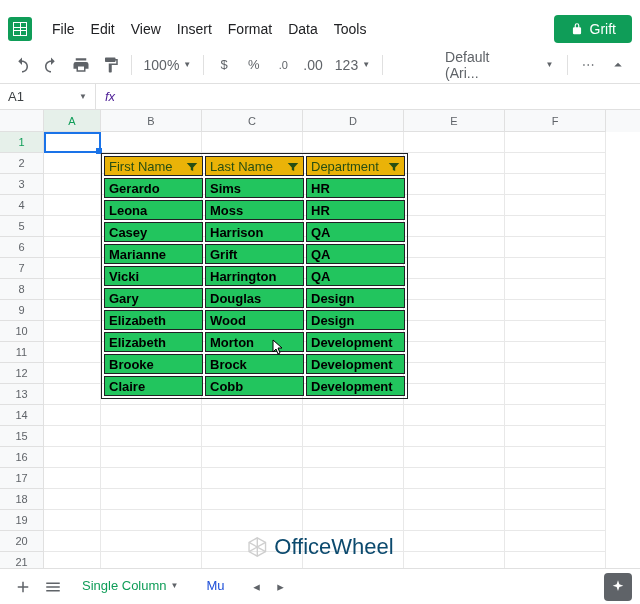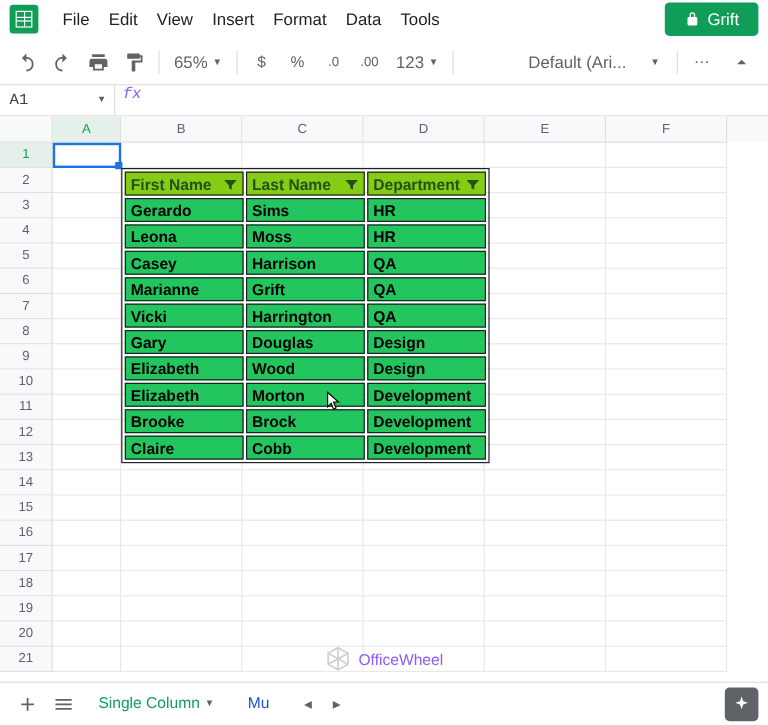--- a/index.html
+++ b/index.html
@@ -18,6 +18,7 @@
   height: 32px;
   padding: 16px 8px;
   border-bottom: 1px solid transparent;
+  margin-top: 13px;
 }
 .sheets-icon {
   width: 24px;

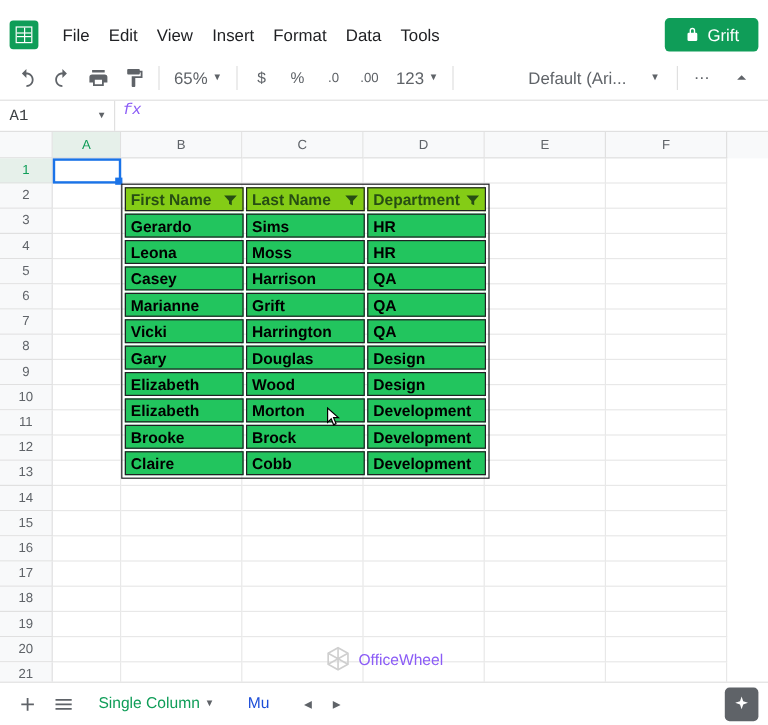--- a/index.html
+++ b/index.html
@@ -304,7 +304,7 @@
     </div>
   <div class="tool-sep"></div>
   <div class="zoom-sel">
-    <span>65%</span>
+    <span>100%</span>
     <span class="dropdown-arrow">▼</span>
   </div>
   <div class="tool-sep"></div>

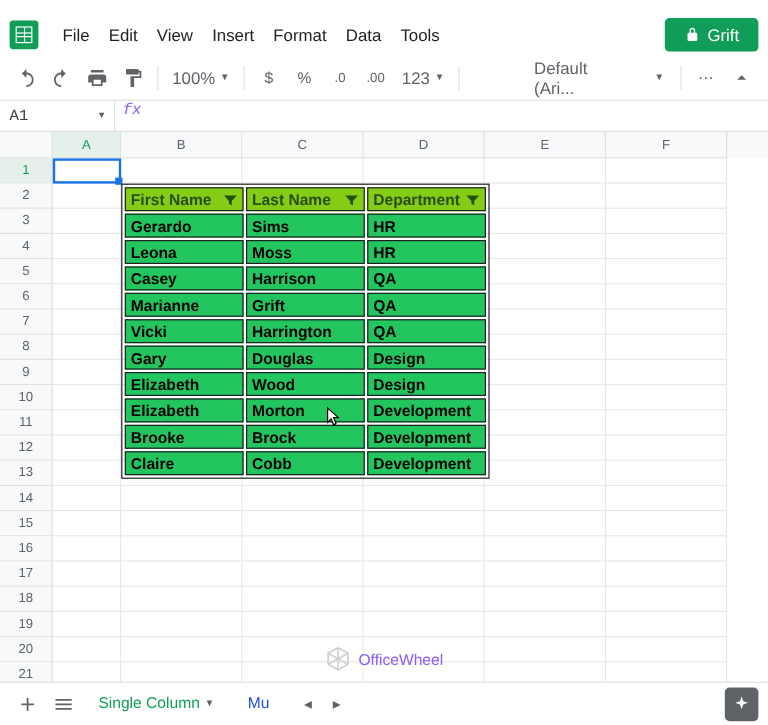--- a/index.html
+++ b/index.html
@@ -311,7 +311,7 @@
   <div class="tool-btn">$</div>
   <div class="tool-btn">%</div>
   <div class="tool-btn" style="font-size:11px">.0</div>
-  <div class="tool-btn" style="font-size:11px">.00</div>
+  <div class="tool-btn" style="font-size:14px">.00</div>
   <div class="zoom-sel">
     <span>123</span>
     <span class="dropdown-arrow">▼</span>

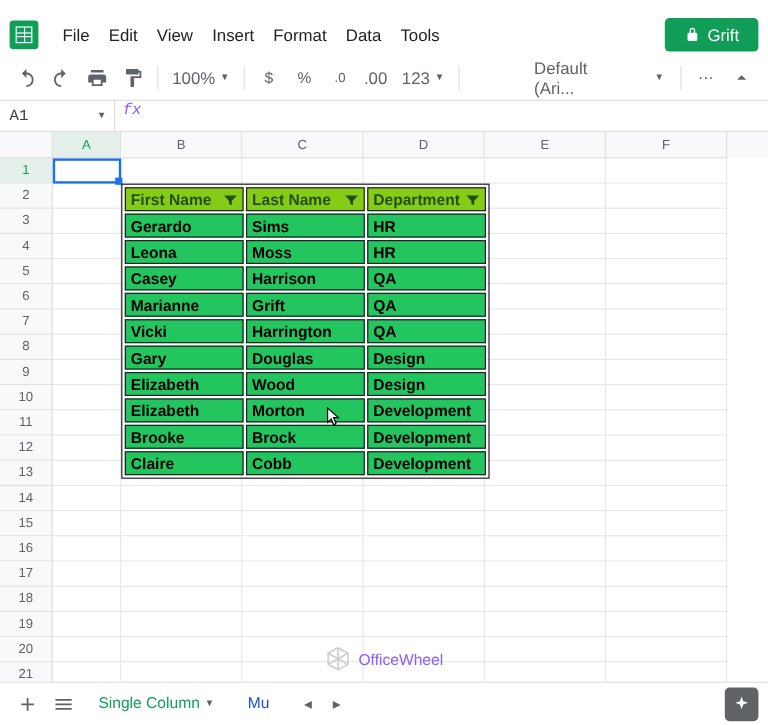--- a/index.html
+++ b/index.html
@@ -81,10 +81,9 @@
 .dropdown-arrow { font-size: 8px; color: #5f6368; }
 .namebox-row {
   display: flex;
-  align-items: flex-start;
+  align-items: center;
   height: 26px;
   border-bottom: 1px solid #e0e0e0;
-  font-family: Liberation Mono, monospace;
 }
 .name-box {
   width: 96px;

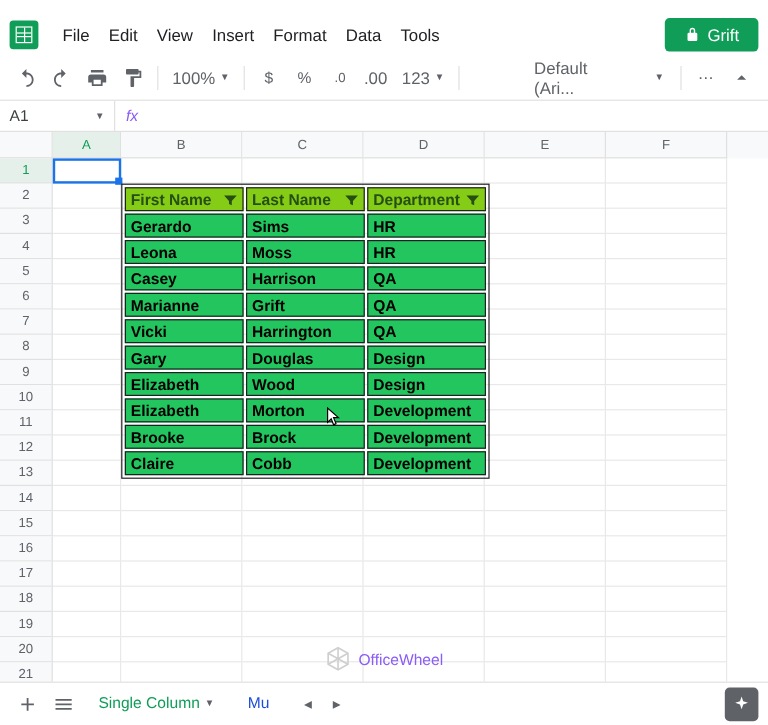--- a/index.html
+++ b/index.html
@@ -96,7 +96,7 @@
   color: #3c4043;
 }
 .name-box-dd { margin-left: auto; font-size: 8px; color: #5f6368; }
-.fx-label { width: 28px; text-align: center; color: #8b5cf6; font-style: italic; font-size: 13px; }
+.fx-label { width: 28px; text-align: center; color: #4c1d95; font-style: italic; font-size: 13px; }
 .formula-bar { flex: 1; height: 100%; padding: 0 6px; }
 
 .grid-area { position: relative; height: 470px; overflow: hidden; }

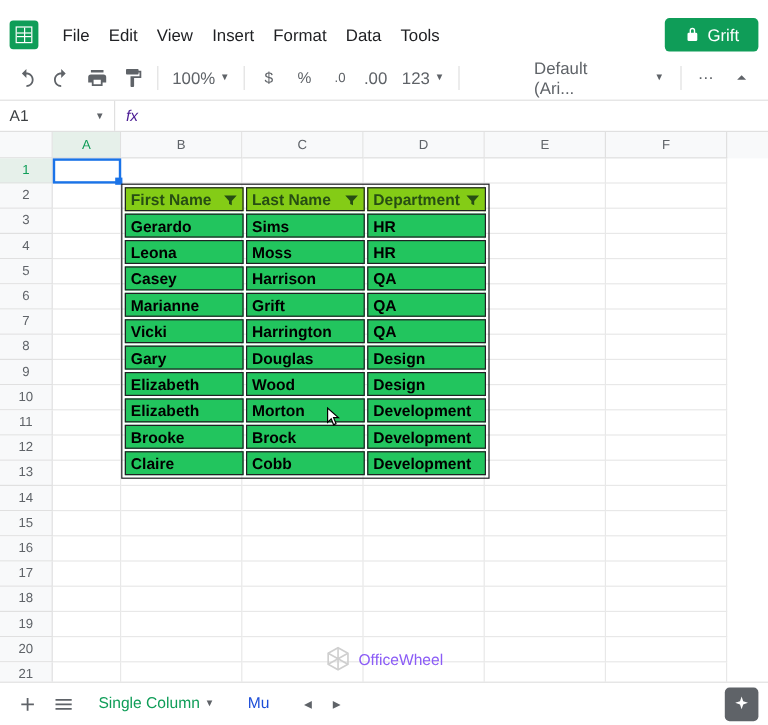--- a/index.html
+++ b/index.html
@@ -187,9 +187,9 @@
   font-weight: bold;
 }
 .data-table th {
-  background: #84cc16;
+  background: #eab308;
   color: #274e13;
-  font-weight: bold;
+  font-weight: normal;
   position: relative;
 }
 .filter-icon {

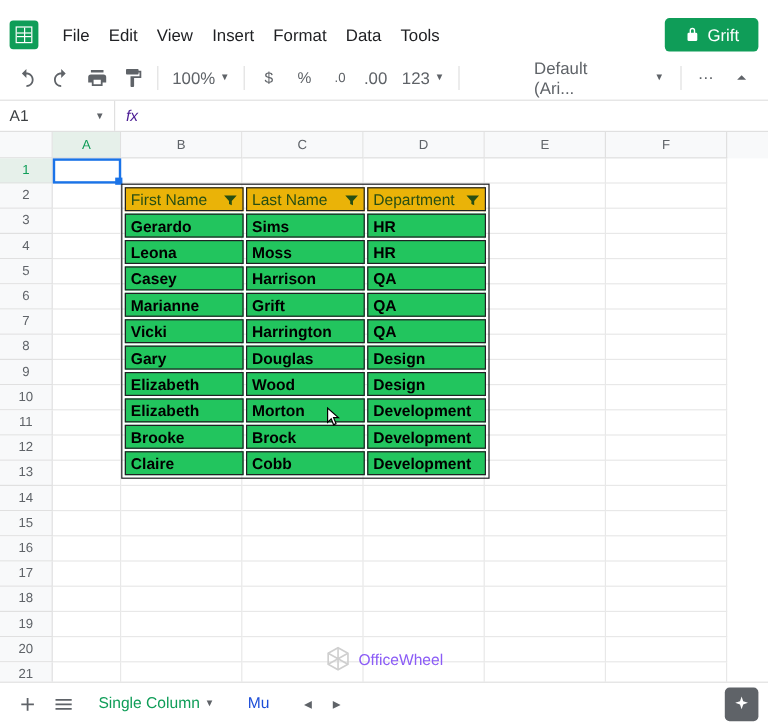--- a/index.html
+++ b/index.html
@@ -253,8 +253,8 @@
   position: absolute;
   bottom: 44px; left: 50%;
   transform: translateX(-50%);
-  color: #8b5cf6;
-  font-size: 13px;
+  color: #0c4a6e;
+  font-size: 22px;
   display: flex; align-items: center; gap: 6px;
   pointer-events: none;
 }

